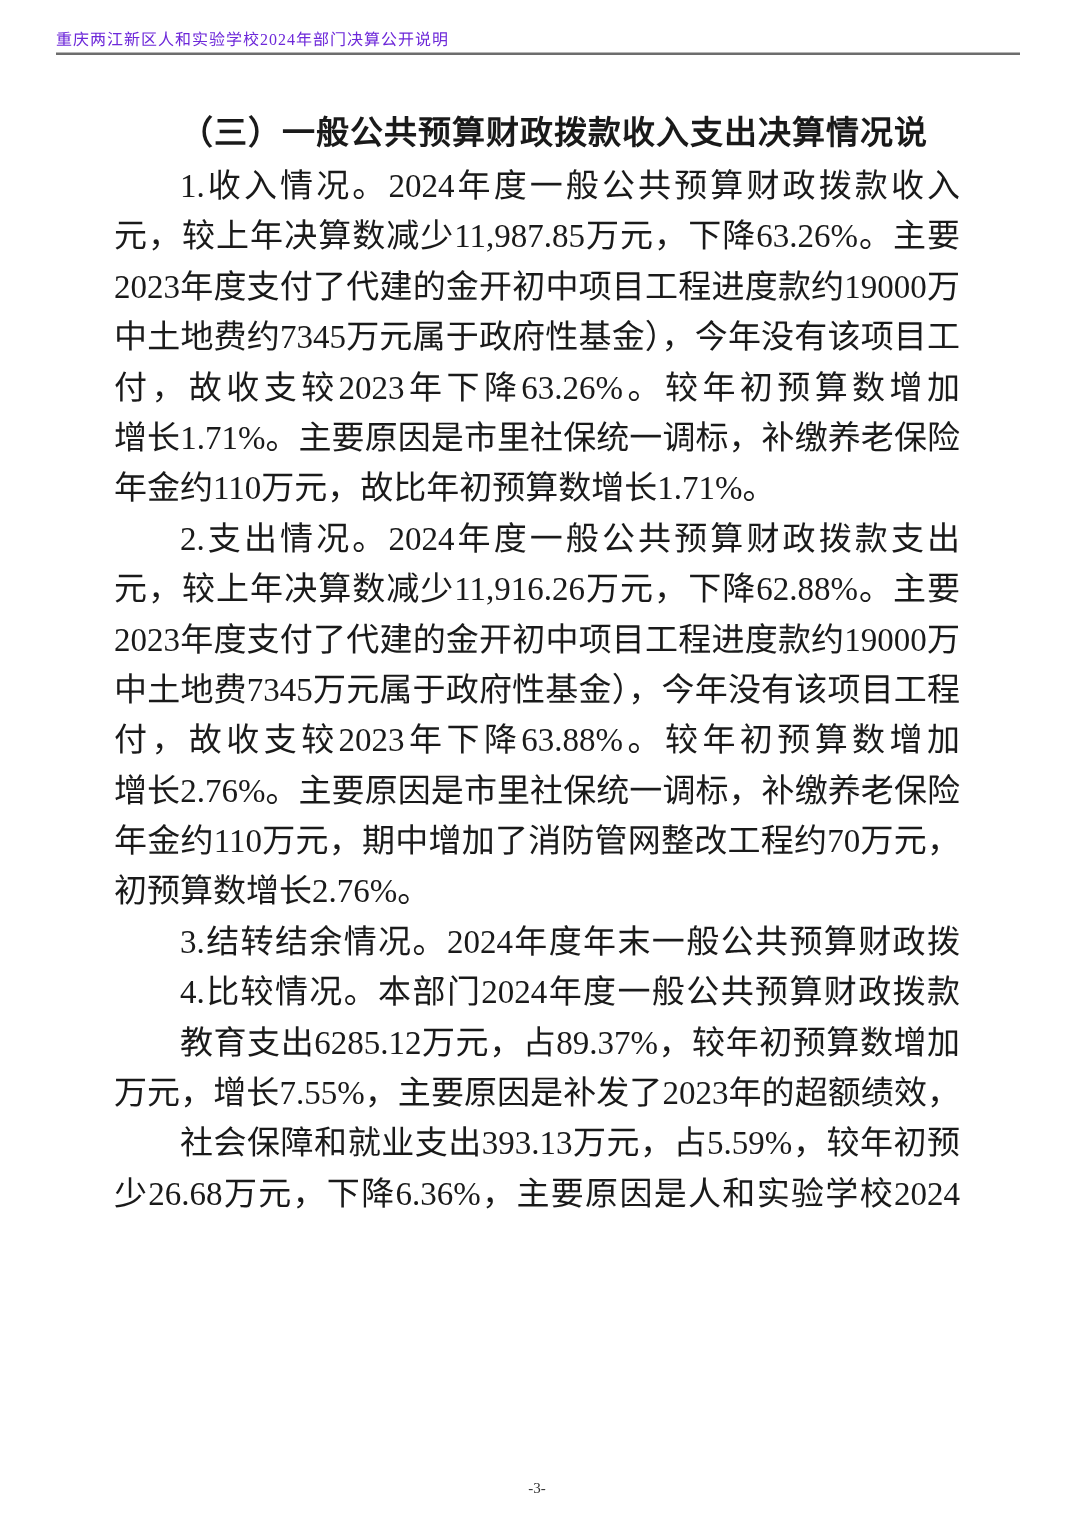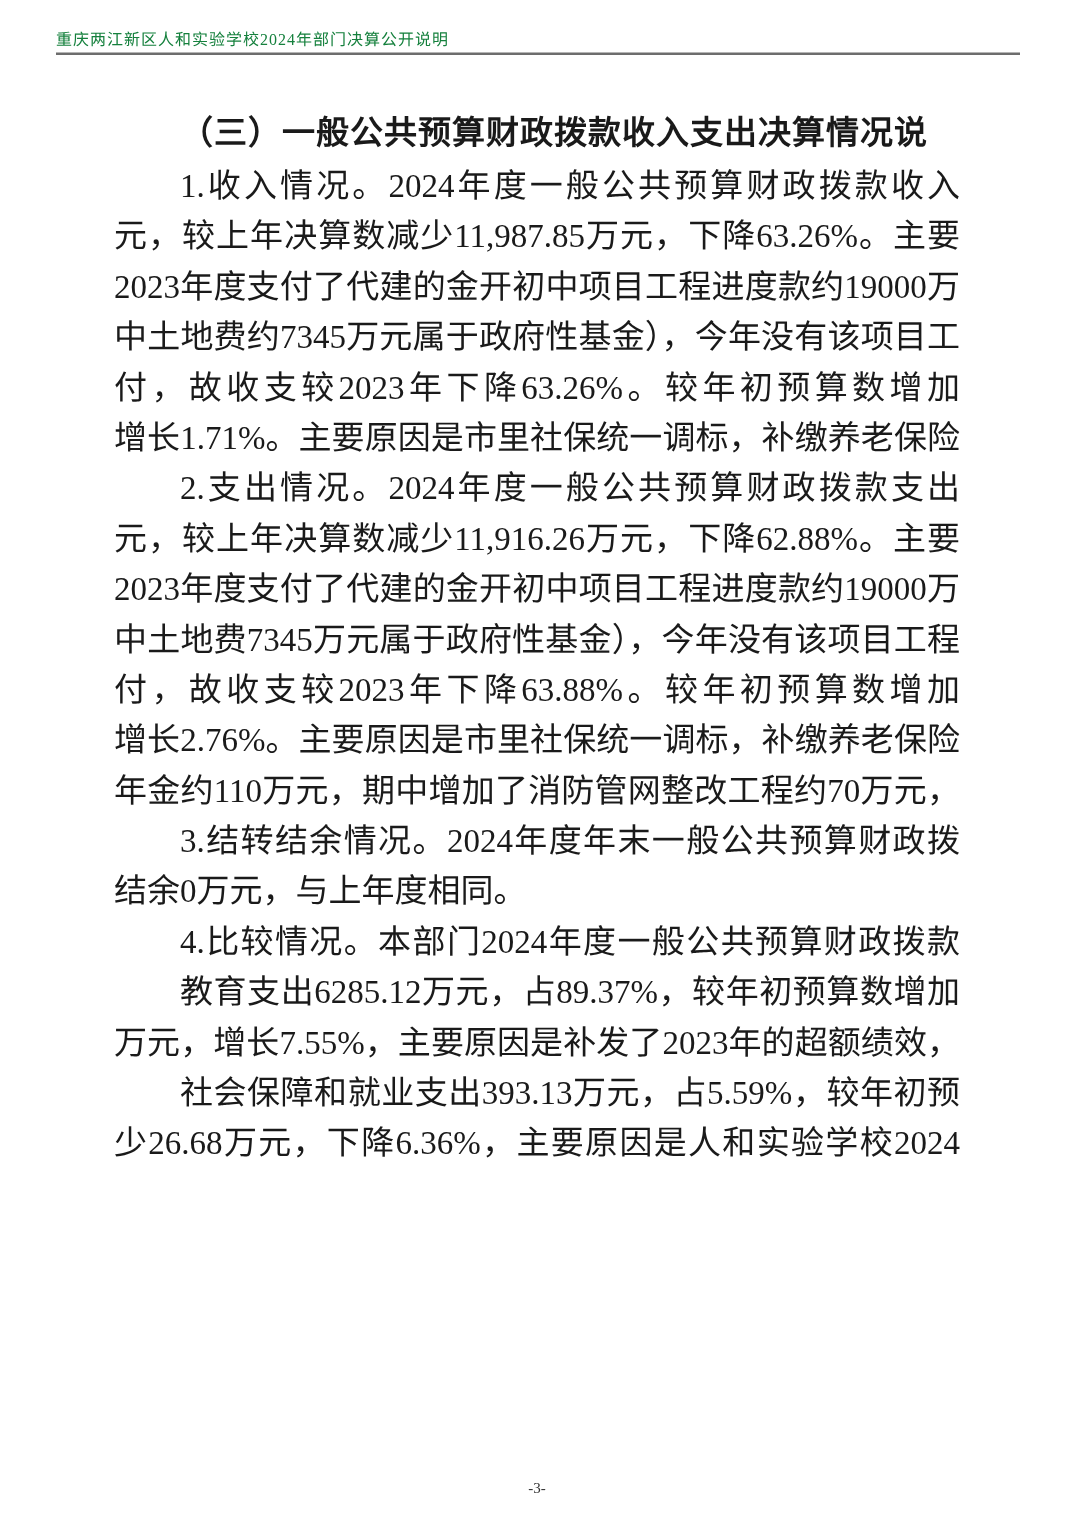--- a/index.html
+++ b/index.html
@@ -15,7 +15,7 @@
     position:absolute;left:56px;top:30px;width:964px;
   }
   .page-header .ht{
-    font-size:16px;letter-spacing:1px;color:#15803d;
+    font-size:16px;letter-spacing:1px;color:#6d28d9;
     line-height:19px;white-space:nowrap;
   }
   .page-header .rule{

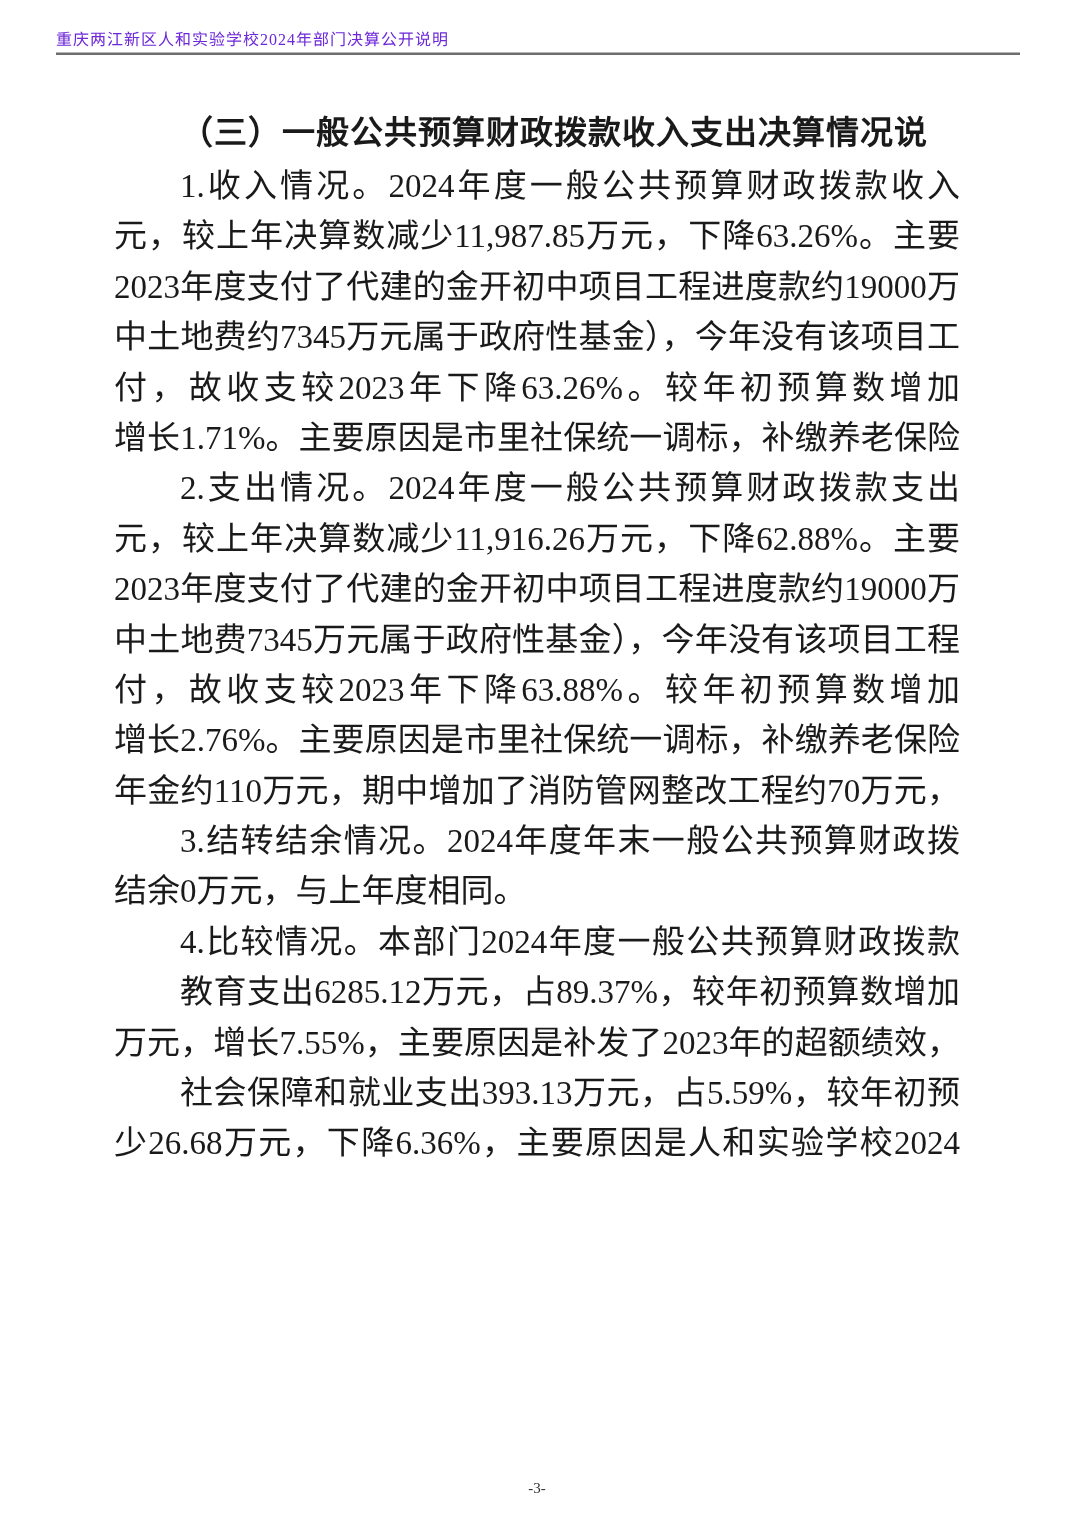--- a/index.html
+++ b/index.html
@@ -57,6 +57,7 @@
       <div class="line fill">中土地费约7345万元属于政府性基金），今年没有该项目工程款支</div>
       <div class="line fill">付，故收支较2023年下降63.26%。较年初预算数增加117.31万元，</div>
       <div class="line fill">增长1.71%。主要原因是市里社保统一调标，补缴养老保险及职业</div>
+      <div class="line">年金约110万元，故比年初预算数增长1.71%。</div>
     </div>
     <div>
       <div class="line ind fill">2.支出情况。2024年度一般公共预算财政拨款支出7,033.03万</div>

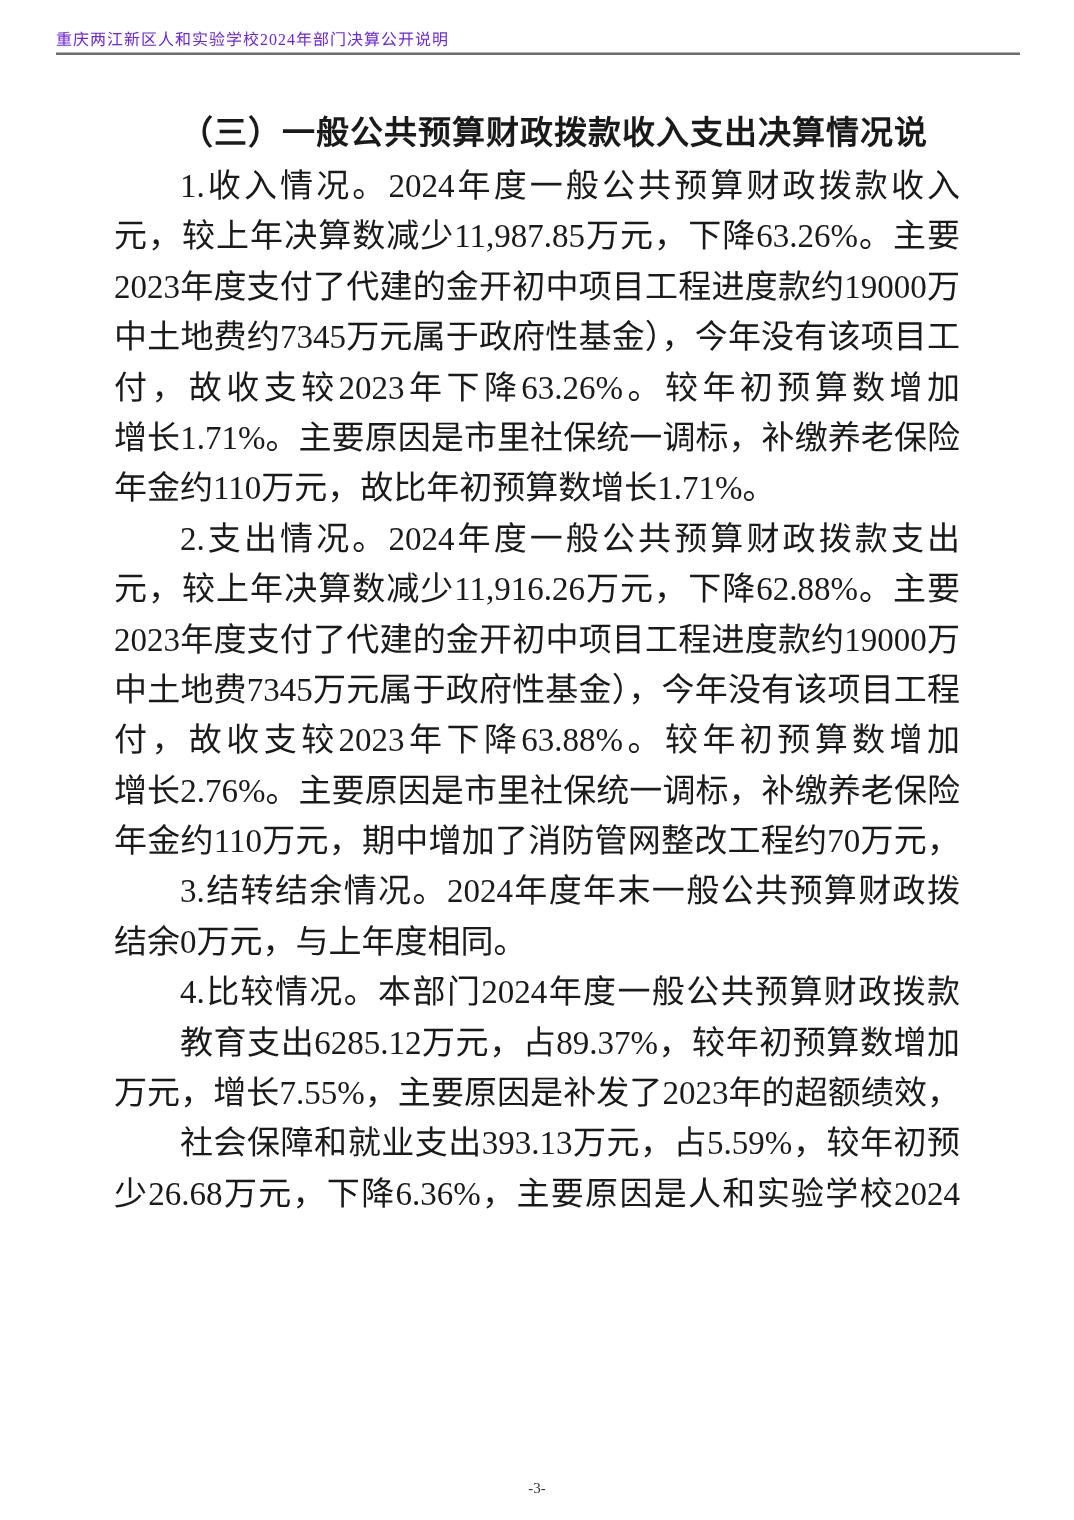--- a/index.html
+++ b/index.html
@@ -67,6 +67,7 @@
       <div class="line fill">付，故收支较2023年下降63.88%。较年初预算数增加188.90万元，</div>
       <div class="line fill">增长2.76%。主要原因是市里社保统一调标，补缴养老保险及职业</div>
       <div class="line fill">年金约110万元，期中增加了消防管网整改工程约70万元，故比年</div>
+      <div class="line">初预算数增长2.76%。</div>
     </div>
     <div>
       <div class="line ind fill">3.结转结余情况。2024年度年末一般公共预算财政拨款结转和</div>

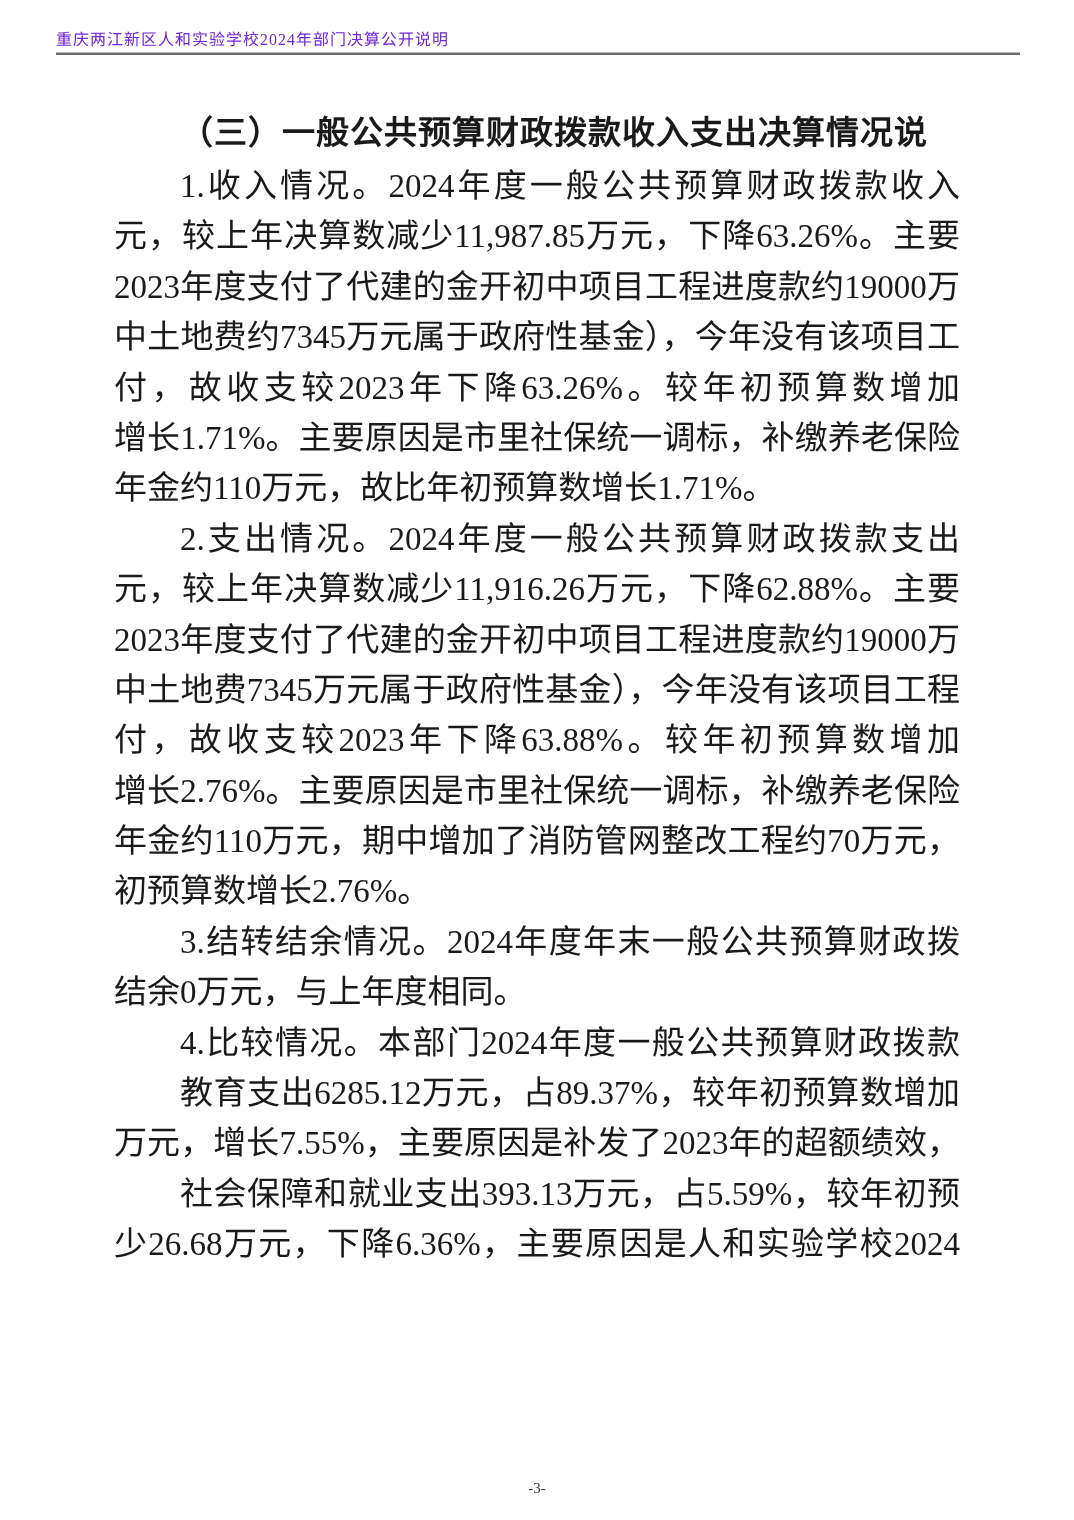--- a/index.html
+++ b/index.html
@@ -71,7 +71,6 @@
     </div>
     <div>
       <div class="line ind fill">3.结转结余情况。2024年度年末一般公共预算财政拨款结转和</div>
-      <div class="line">结余0万元，与上年度相同。</div>
     </div>
     <div>
       <div class="line ind fill">4.比较情况。本部门2024年度一般公共预算财政拨款支出主要</div>

